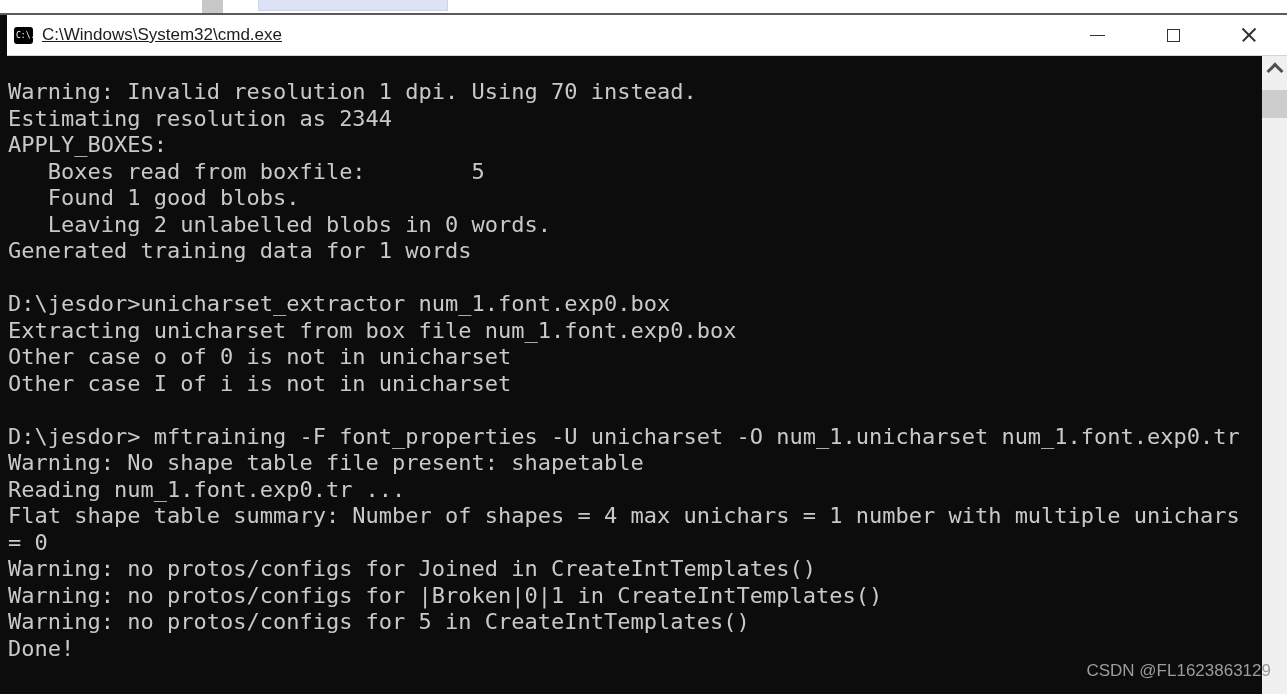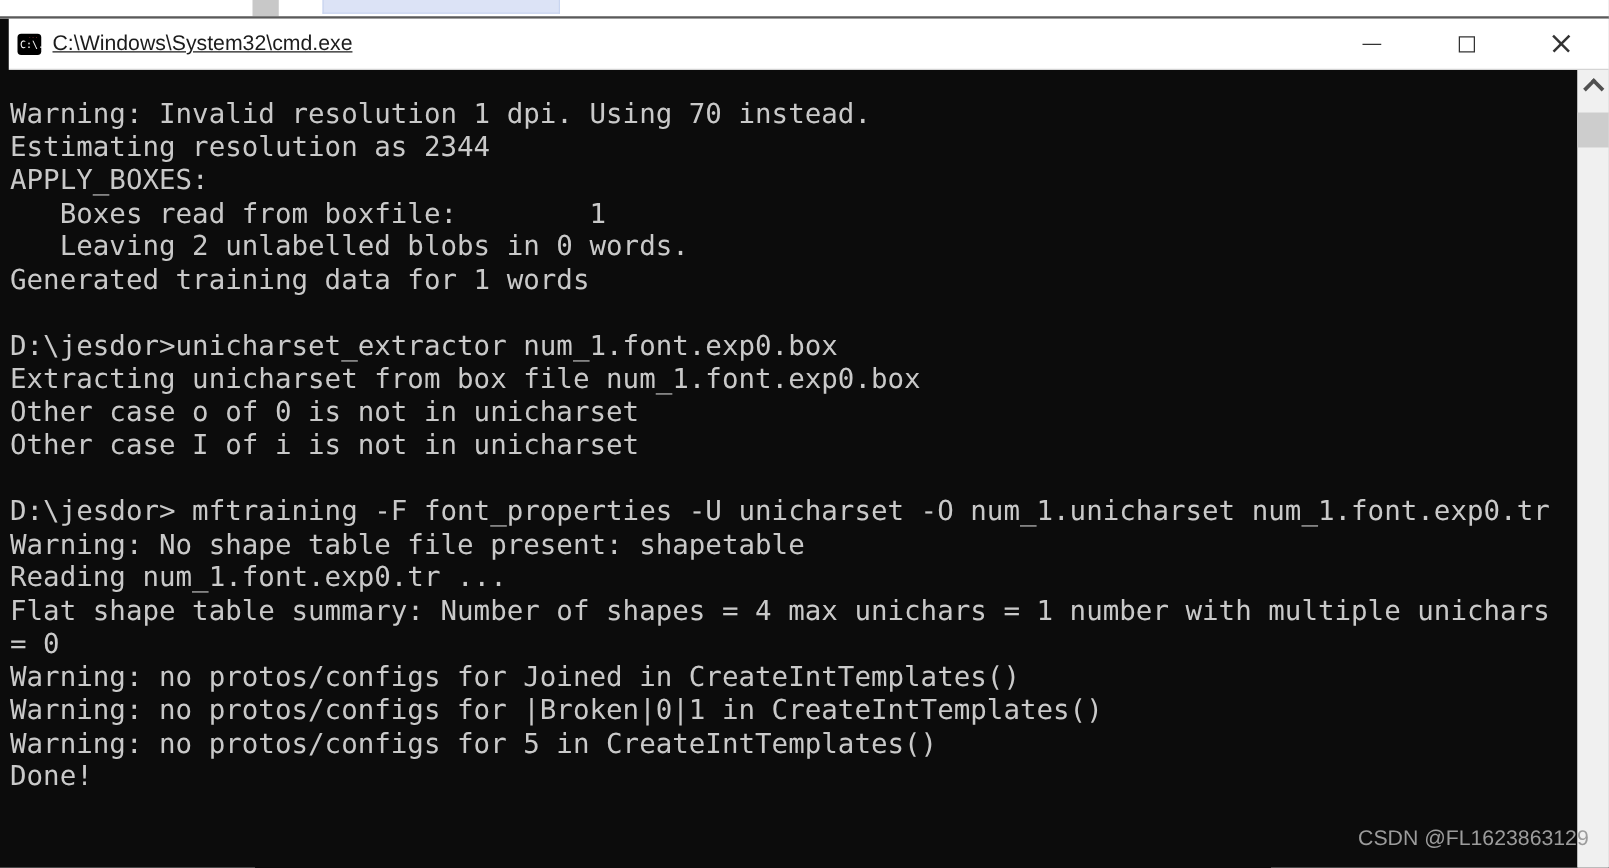--- a/index.html
+++ b/index.html
@@ -77,7 +77,7 @@
     <div class="console-line">Warning: Invalid resolution 1 dpi. Using 70 instead.</div>
     <div class="console-line">Estimating resolution as 2344</div>
     <div class="console-line">APPLY_BOXES:</div>
-    <div class="console-line">   Boxes read from boxfile:        1</div>
+    <div class="console-line">   Boxes read from boxfile:        5</div>
     <div class="console-line">   Leaving 2 unlabelled blobs in 0 words.</div>
     <div class="console-line">Generated training data for 1 words</div>
     <div class="console-line">&nbsp;</div>

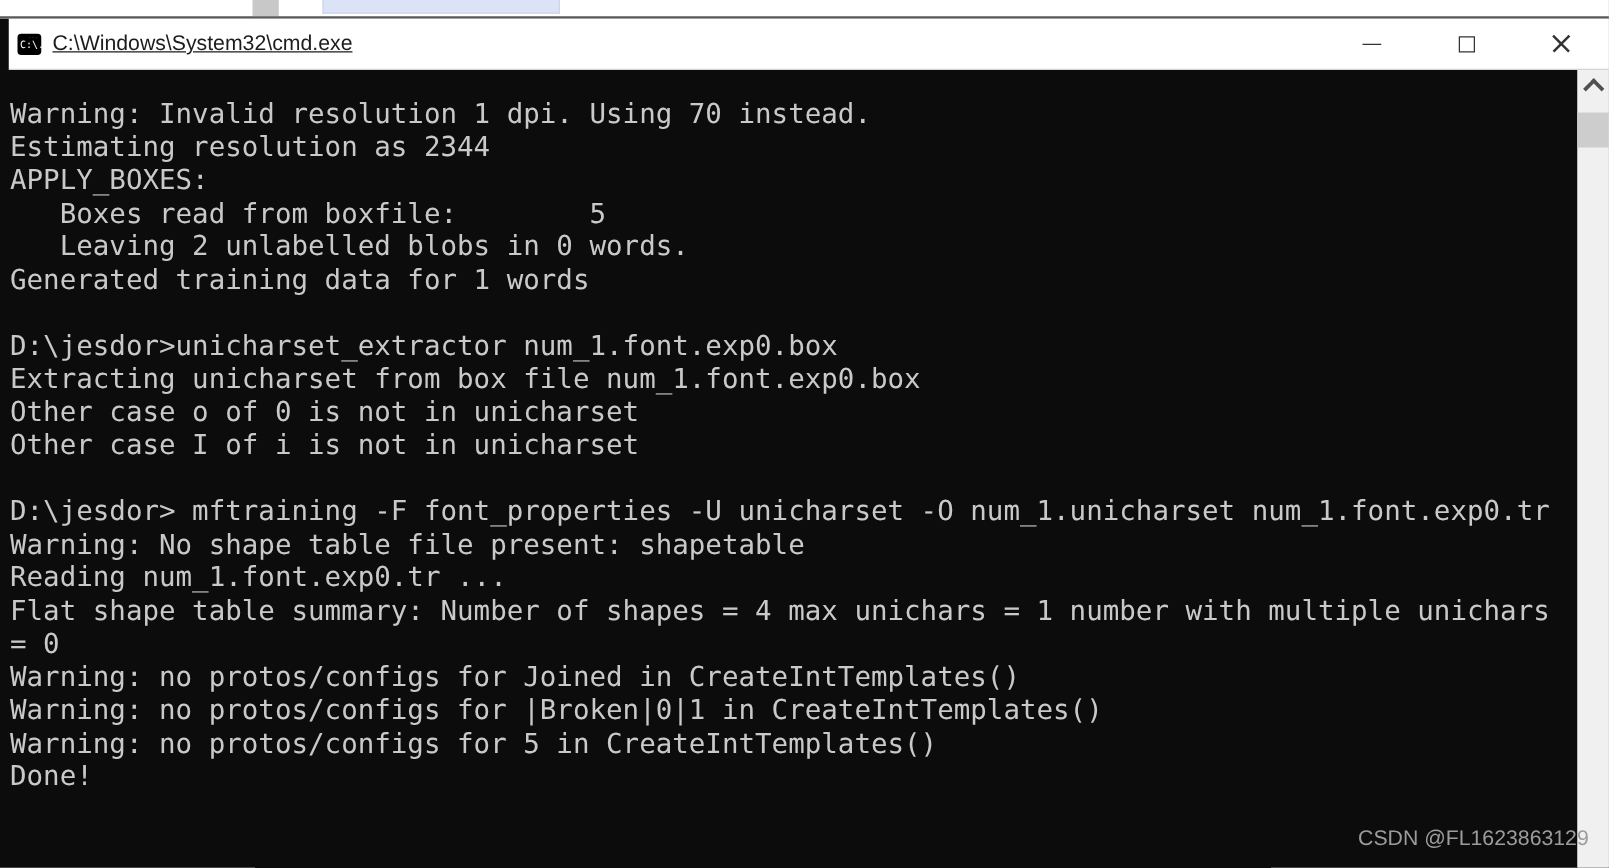--- a/index.html
+++ b/index.html
@@ -78,6 +78,7 @@
     <div class="console-line">Estimating resolution as 2344</div>
     <div class="console-line">APPLY_BOXES:</div>
     <div class="console-line">   Boxes read from boxfile:        5</div>
+    <div class="console-line">   Found 1 good blobs.</div>
     <div class="console-line">   Leaving 2 unlabelled blobs in 0 words.</div>
     <div class="console-line">Generated training data for 1 words</div>
     <div class="console-line">&nbsp;</div>

